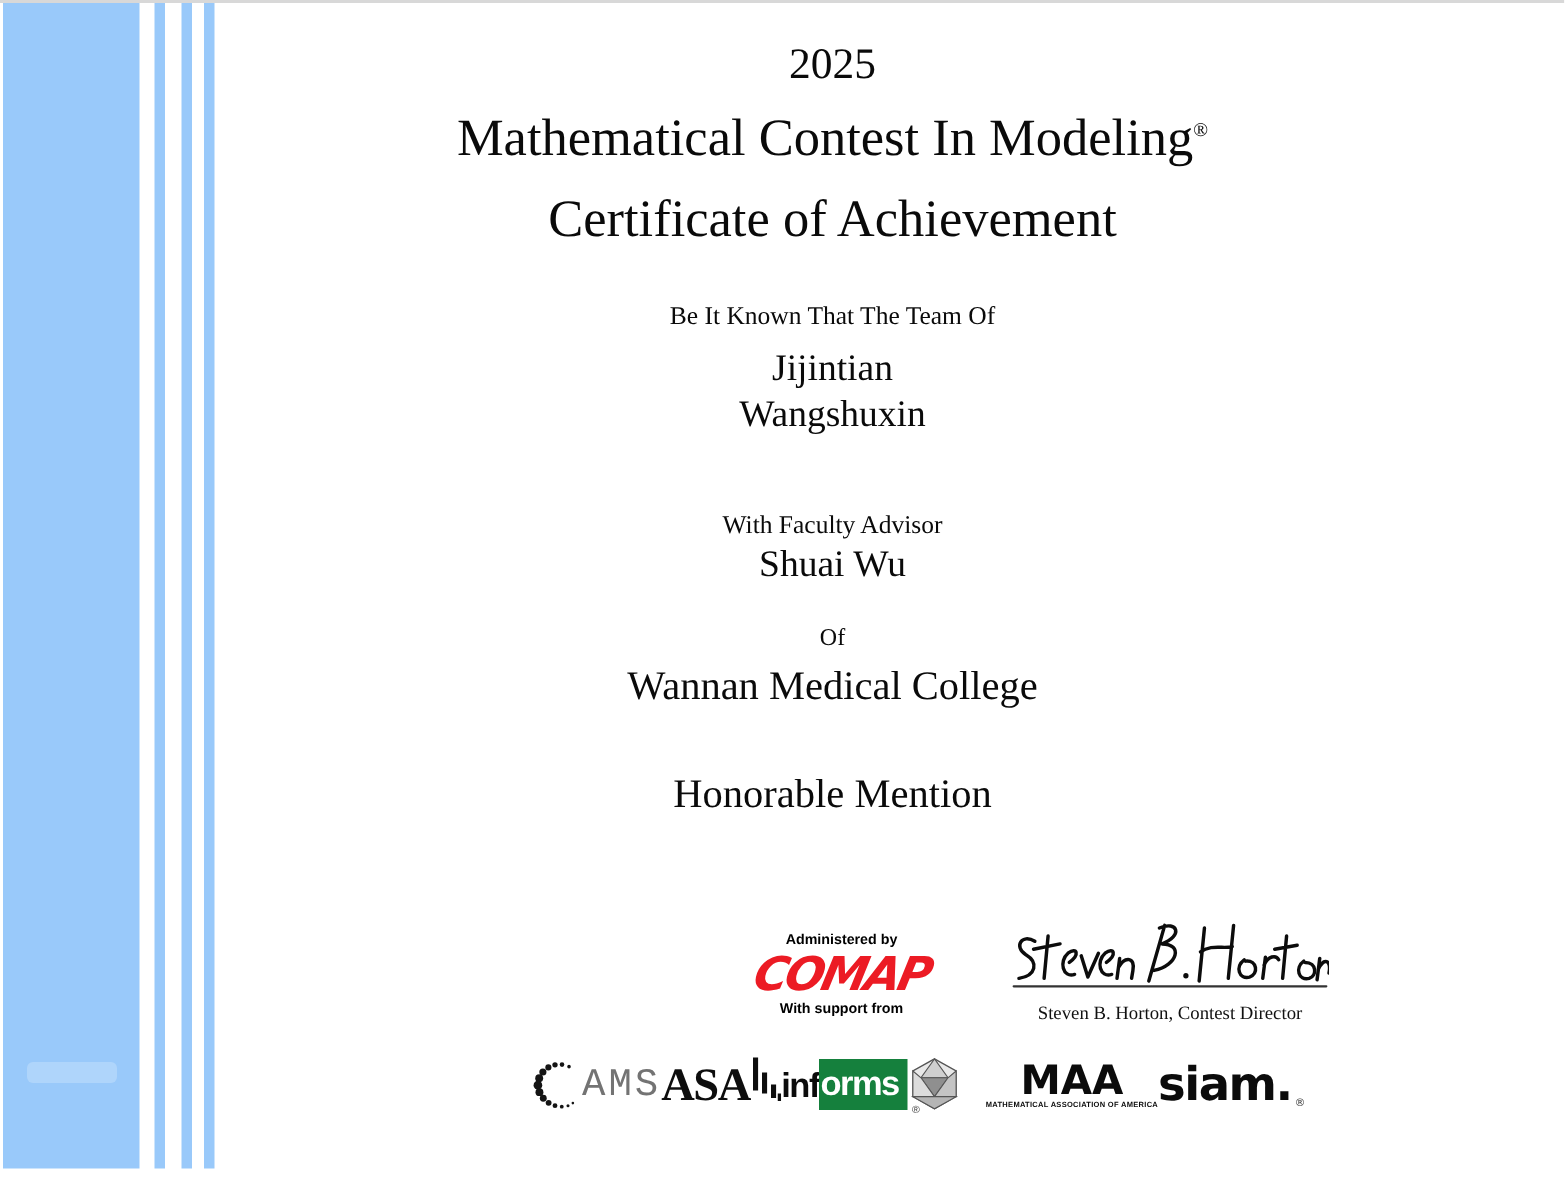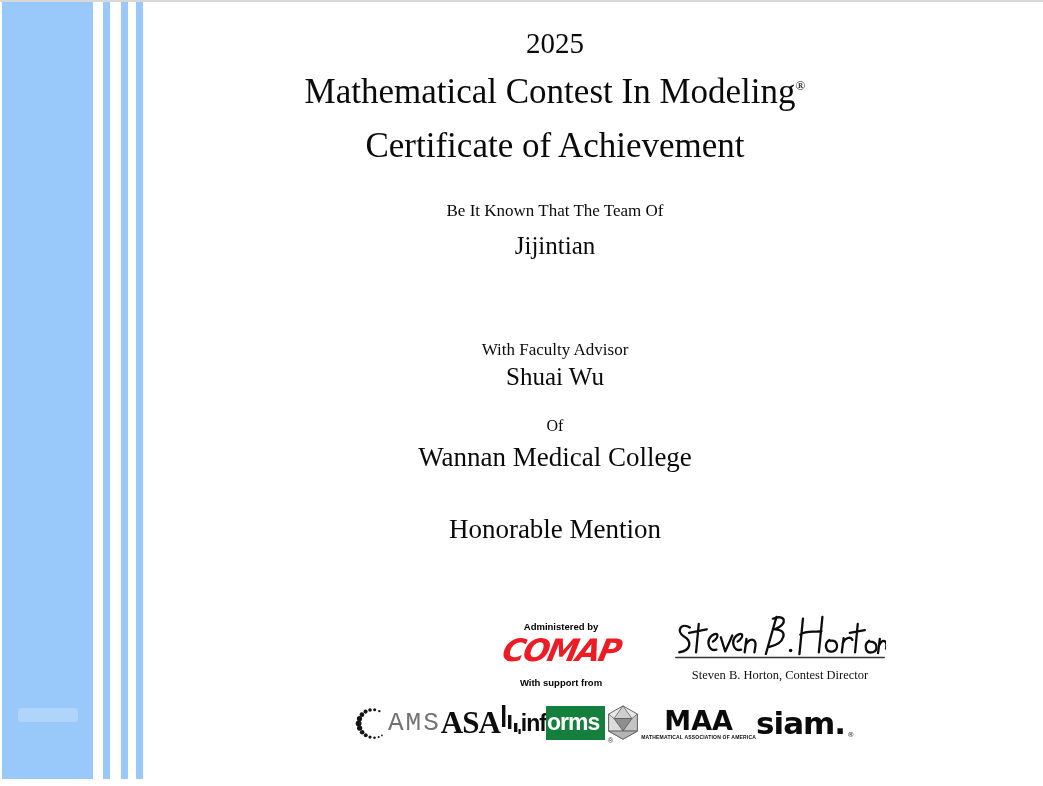--- a/index.html
+++ b/index.html
@@ -93,6 +93,7 @@
 
   <div class="cline team-intro">Be It Known That The Team Of</div>
   <div class="cline member-0">Jijintian</div>
+  <div class="cline member-1">Wangshuxin</div>
 
   <div class="cline adv-intro">With Faculty Advisor</div>
   <div class="cline adv-name">Shuai Wu</div>

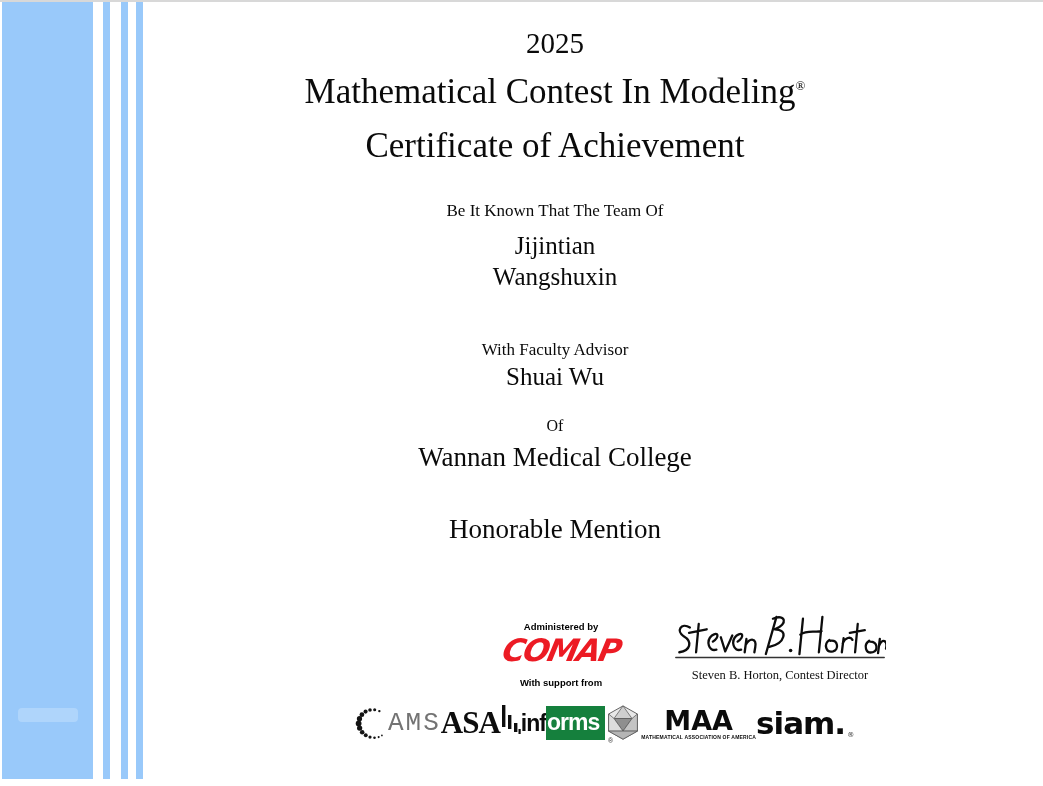--- a/index.html
+++ b/index.html
@@ -52,7 +52,7 @@
     font-size:31px; color:#ec1b24; letter-spacing:-2px;
     transform:skewX(-12deg); display:inline-block; margin:2px 0 0 0; line-height:1.05;
   }
-  .support-label { margin-top:10px; }
+  .support-label { }
 
   
   .sponsor-row {

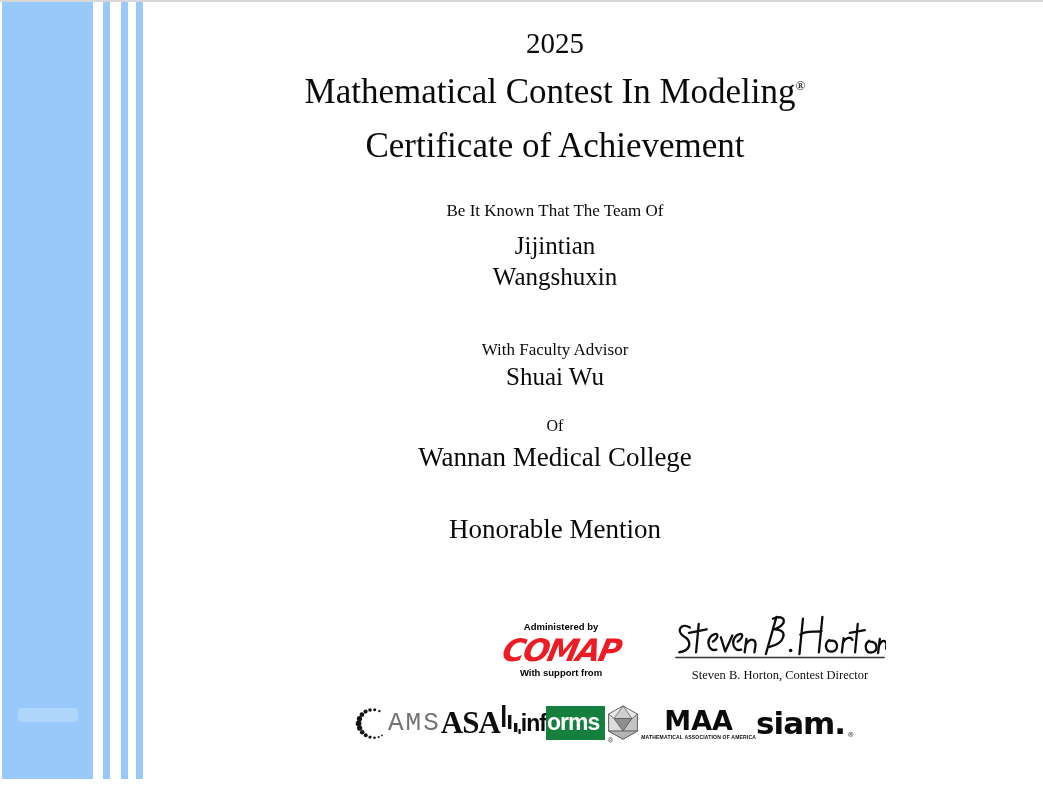--- a/index.html
+++ b/index.html
@@ -67,7 +67,7 @@
   .informs .inf { color:#0b0b0b; }
   .informs .box { background:#15803d; color:#fff; padding:3px 6px 4px 1px; }
   .informs .reg { position:absolute; right:-7px; bottom:-4px; font-size:7px; color:#333; font-weight:normal; }
-  .maa { gap:0; }
+  .maa { gap:16px; }
   .maa-textcol { display:flex; flex-direction:column; align-items:center; line-height:1; }
   .maa-text { font-family:"DejaVu Sans", sans-serif; font-weight:800; font-size:27px; color:#0b0b0b; letter-spacing:0; }
   .maa-sub  { font-family:"Liberation Sans", sans-serif; font-weight:bold; font-size:5px; color:#0b0b0b;

